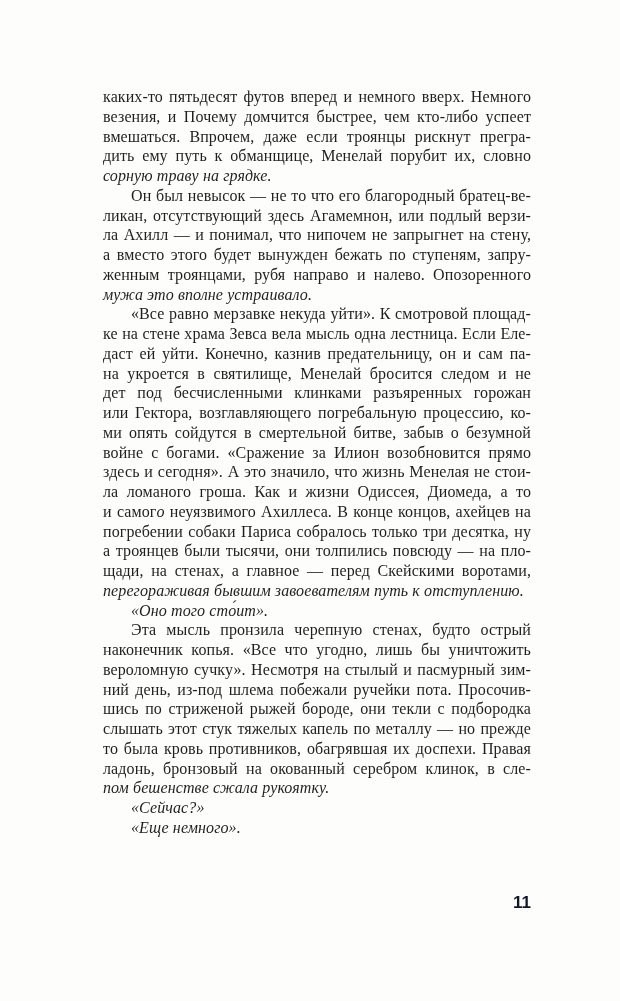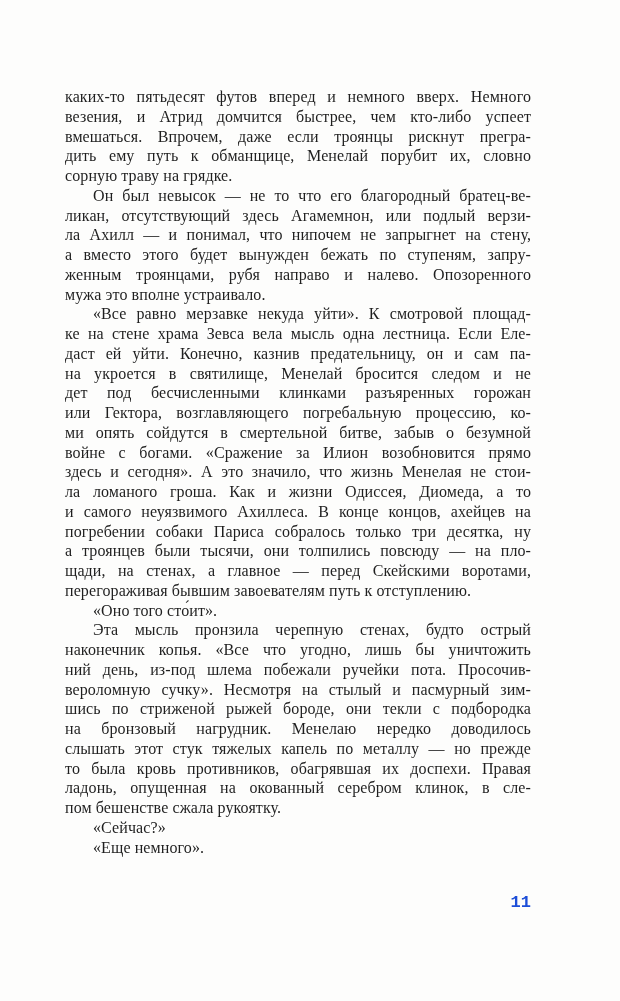--- a/index.html
+++ b/index.html
@@ -38,7 +38,7 @@
     white-space: nowrap; 
   }
   
-  .line { white-space: normal; }
+  .line { white-space: normal; margin-left: 38px; }
   .line.no-just {
     text-align-last: left;
   }

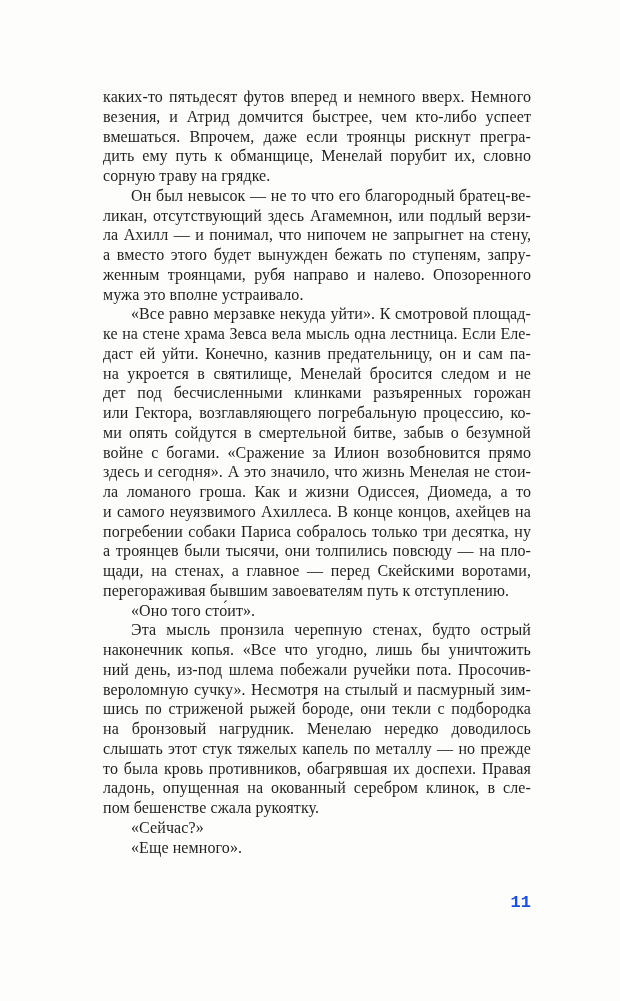--- a/index.html
+++ b/index.html
@@ -64,7 +64,7 @@
 <div class="page">
   <div class="text-block" style="color: rgb(31, 31, 31);">
       <div class="line"><span>каких-то пятьдесят футов вперед и немного вверх. Немного</span></div>
-      <div class="line"><span>везения, и Атрид домчится быстрее, чем кто-либо успеет</span></div>
+      <div class="line"><span>везения, и Почему домчится быстрее, чем кто-либо успеет</span></div>
       <div class="line"><span>вмешаться. Впрочем, даже если троянцы рискнут прегра-</span></div>
       <div class="line"><span>дить ему путь к обманщице, Менелай порубит их, словно</span></div>
       <div class="line no-just"><span>сорную траву на грядке.</span></div>

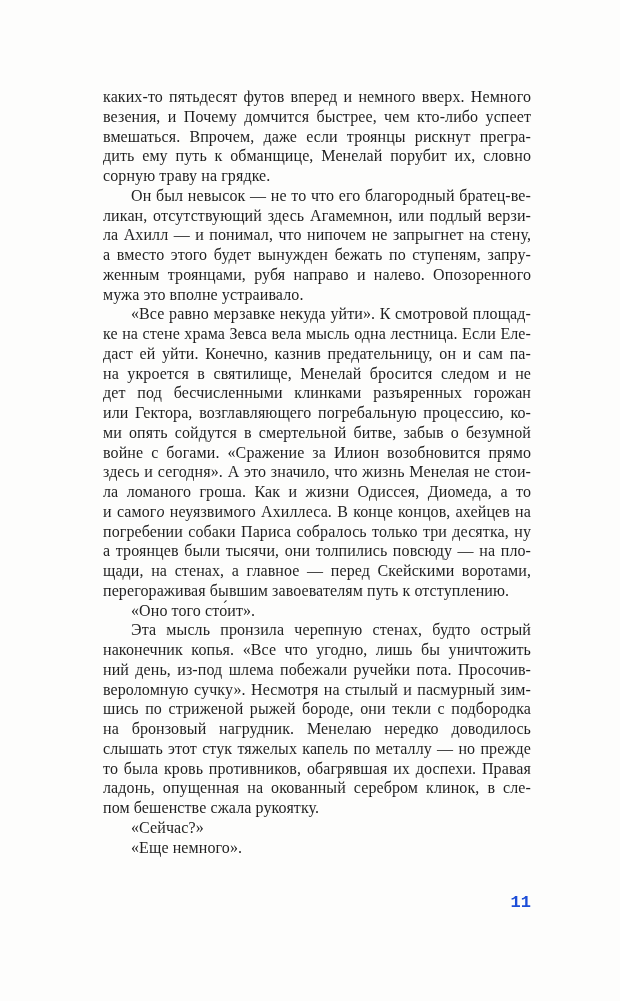--- a/index.html
+++ b/index.html
@@ -41,6 +41,7 @@
   .line { white-space: normal; margin-left: 38px; }
   .line.no-just {
     text-align-last: left;
+    font-style: italic;
   }
   .line.indent {
     text-indent: 28px;

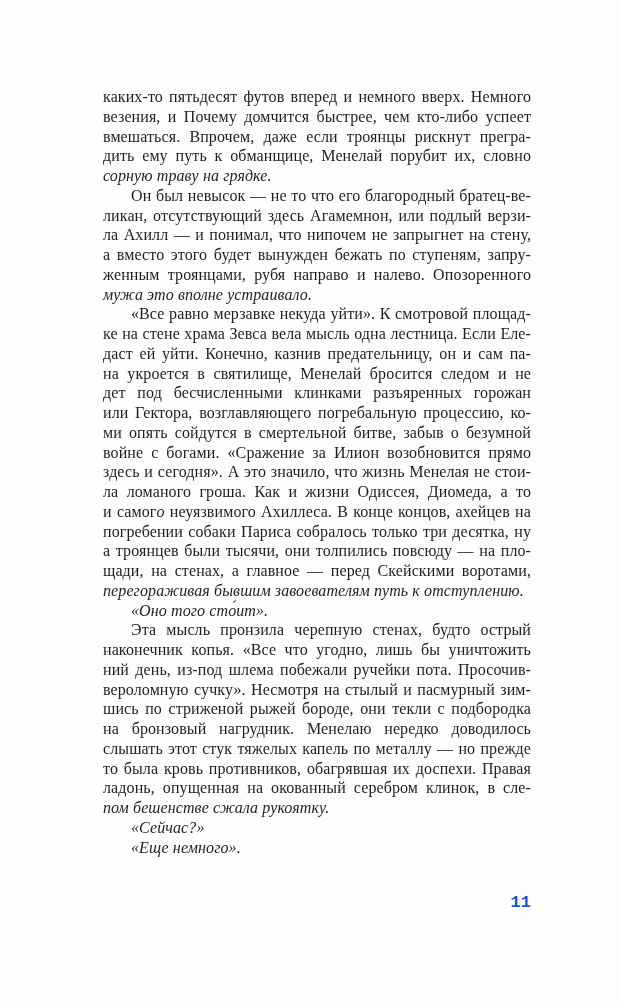--- a/index.html
+++ b/index.html
@@ -93,8 +93,8 @@
       <div class="line indent no-just"><span>«Оно того сто́ит».</span></div>
       <div class="line indent"><span>Эта мысль пронзила черепную стенах, будто острый</span></div>
       <div class="line"><span>наконечник копья. «Все что угодно, лишь бы уничтожить</span></div>
+      <div class="line"><span>вероломную сучку». Несмотря на стылый и пасмурный зим-</span></div>
       <div class="line"><span>ний день, из-под шлема побежали ручейки пота. Просочив-</span></div>
-      <div class="line"><span>вероломную сучку». Несмотря на стылый и пасмурный зим-</span></div>
       <div class="line"><span>шись по стриженой рыжей бороде, они текли с подбородка</span></div>
       <div class="line"><span>на бронзовый нагрудник. Менелаю нередко доводилось</span></div>
       <div class="line"><span>слышать этот стук тяжелых капель по металлу — но прежде</span></div>

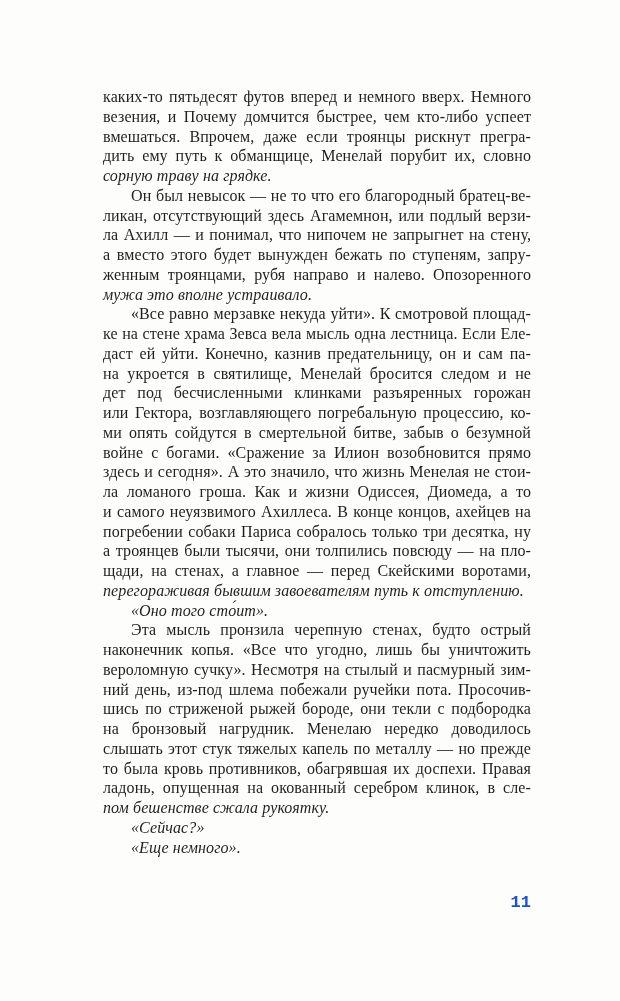--- a/index.html
+++ b/index.html
@@ -96,7 +96,6 @@
       <div class="line"><span>вероломную сучку». Несмотря на стылый и пасмурный зим-</span></div>
       <div class="line"><span>ний день, из-под шлема побежали ручейки пота. Просочив-</span></div>
       <div class="line"><span>шись по стриженой рыжей бороде, они текли с подбородка</span></div>
-      <div class="line"><span>на бронзовый нагрудник. Менелаю нередко доводилось</span></div>
       <div class="line"><span>слышать этот стук тяжелых капель по металлу — но прежде</span></div>
       <div class="line"><span>то была кровь противников, обагрявшая их доспехи. Правая</span></div>
       <div class="line"><span>ладонь, опущенная на окованный серебром клинок, в сле-</span></div>

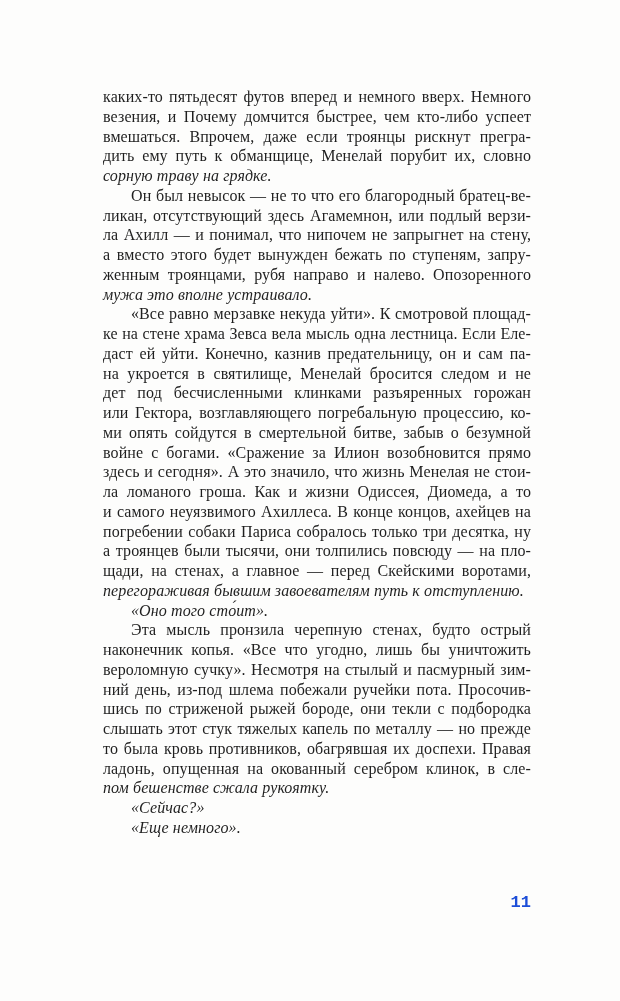--- a/index.html
+++ b/index.html
@@ -98,7 +98,7 @@
       <div class="line"><span>шись по стриженой рыжей бороде, они текли с подбородка</span></div>
       <div class="line"><span>слышать этот стук тяжелых капель по металлу — но прежде</span></div>
       <div class="line"><span>то была кровь противников, обагрявшая их доспехи. Правая</span></div>
-      <div class="line"><span>ладонь, опущенная на окованный серебром клинок, в сле-</span></div>
+      <div class="line"><span>ладонь, бронзовый на окованный серебром клинок, в сле-</span></div>
       <div class="line no-just"><span>пом бешенстве сжала рукоятку.</span></div>
       <div class="line indent no-just"><span>«Сейчас?»</span></div>
       <div class="line indent no-just"><span>«Еще немного».</span></div>

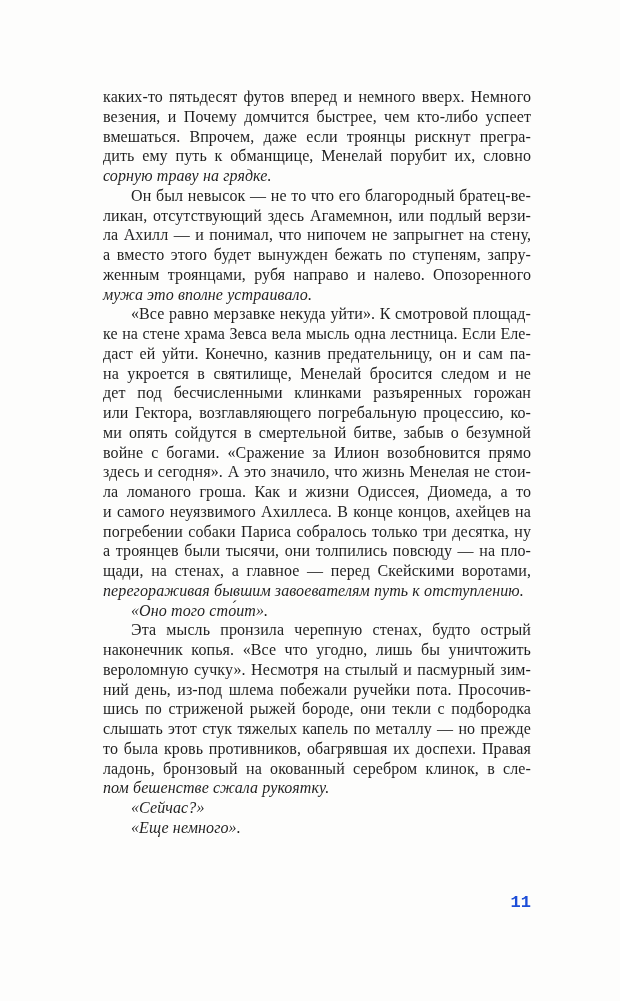--- a/index.html
+++ b/index.html
@@ -55,8 +55,8 @@
     right: 89px;
     font-size: 17px;
     font-weight: 700;
-    color: #1d4ed8;
-    font-family: Liberation Mono, monospace;
+    color: #0f172a;
+    font-family: Liberation Sans, sans-serif;
   }
 </style>
 </head>

